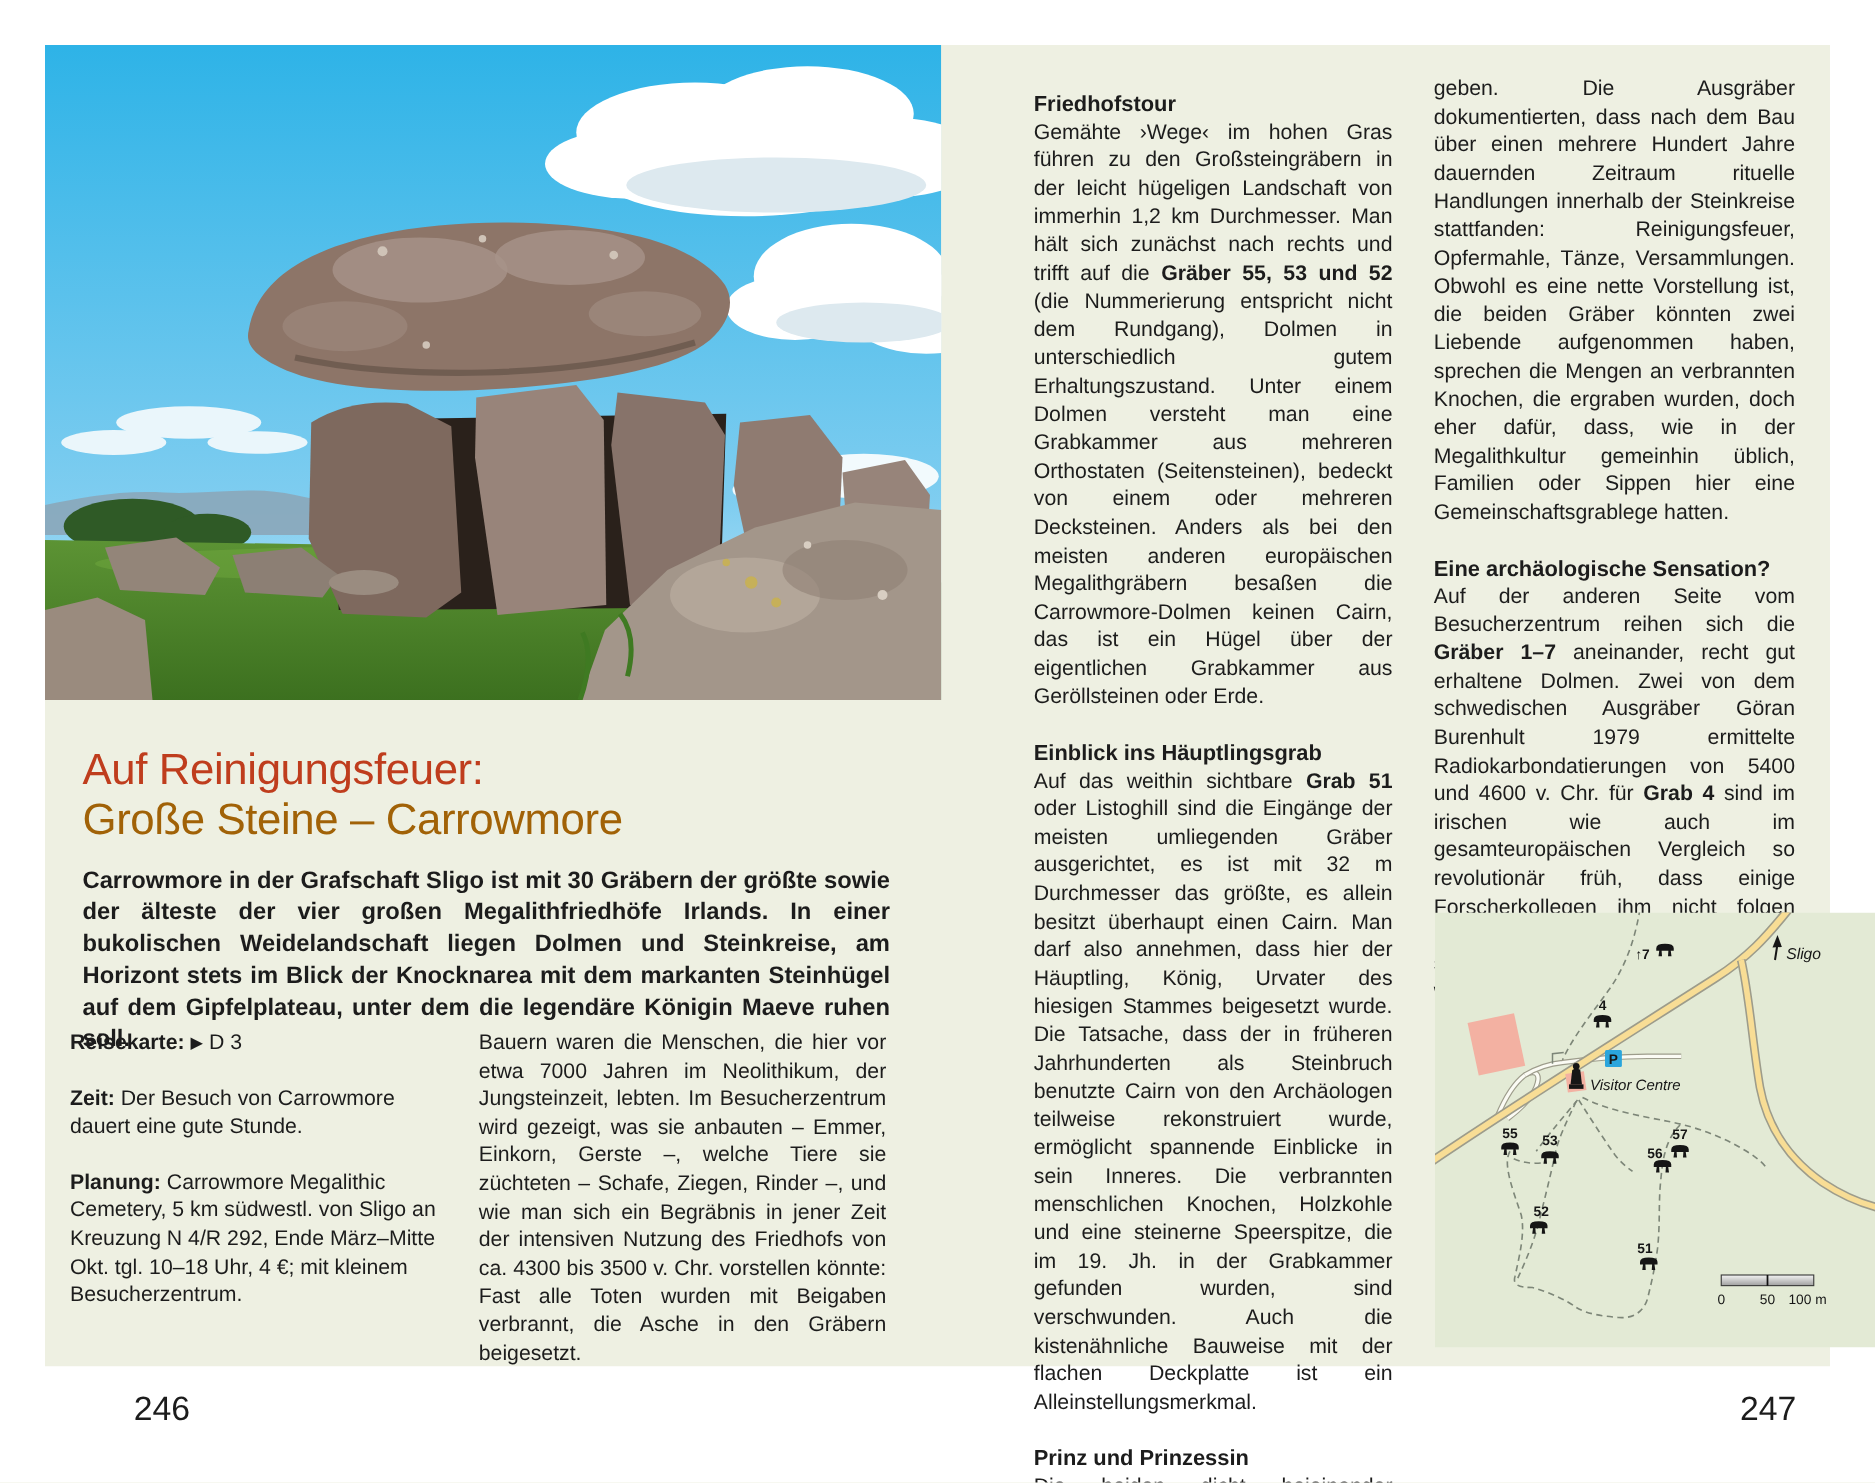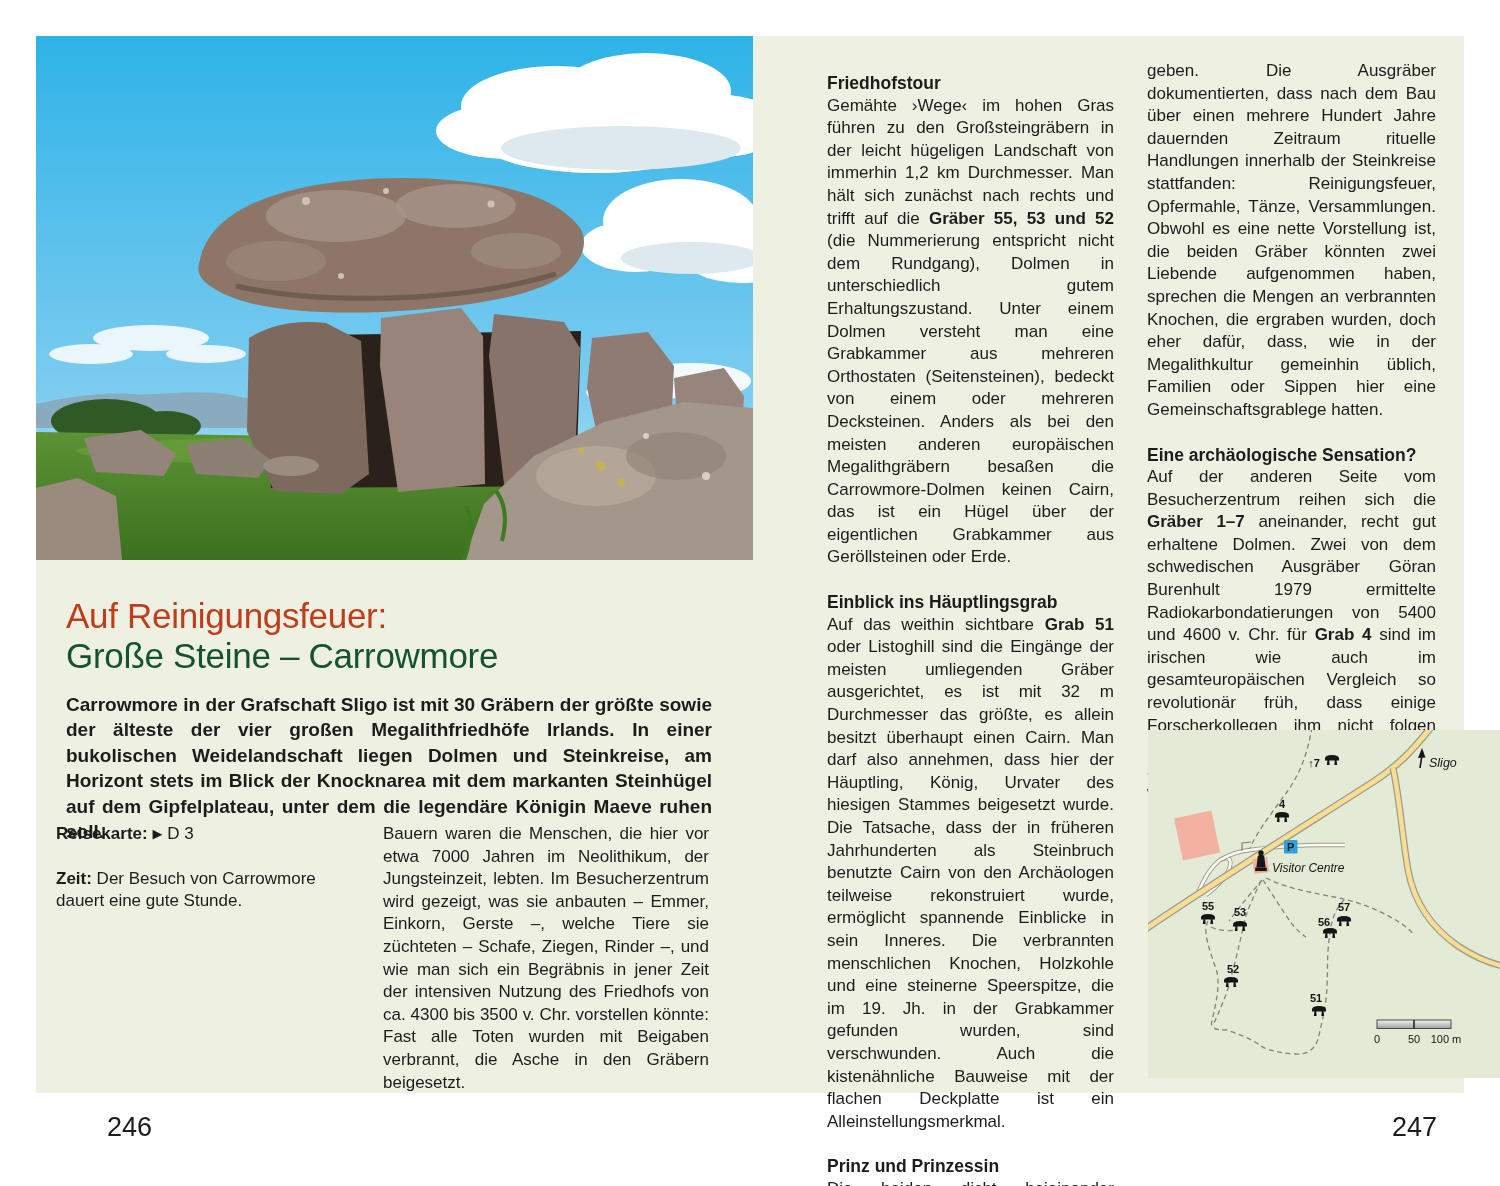--- a/index.html
+++ b/index.html
@@ -15,7 +15,7 @@
 
   .titleblock{left:66px;top:596px;width:660px;line-height:40px;letter-spacing:-0.3px;}
   .kicker{font-size:35px;color:var(--accent,#bf3d1d);}
-  .maintitle{font-size:35px;color:#14532d;}
+  .maintitle{font-size:35px;color:#a16207;}
 
   .intro{left:66px;top:692px;width:646px;font-size:19px;line-height:25.4px;
          font-weight:700;text-align:justify;hyphens:auto;}

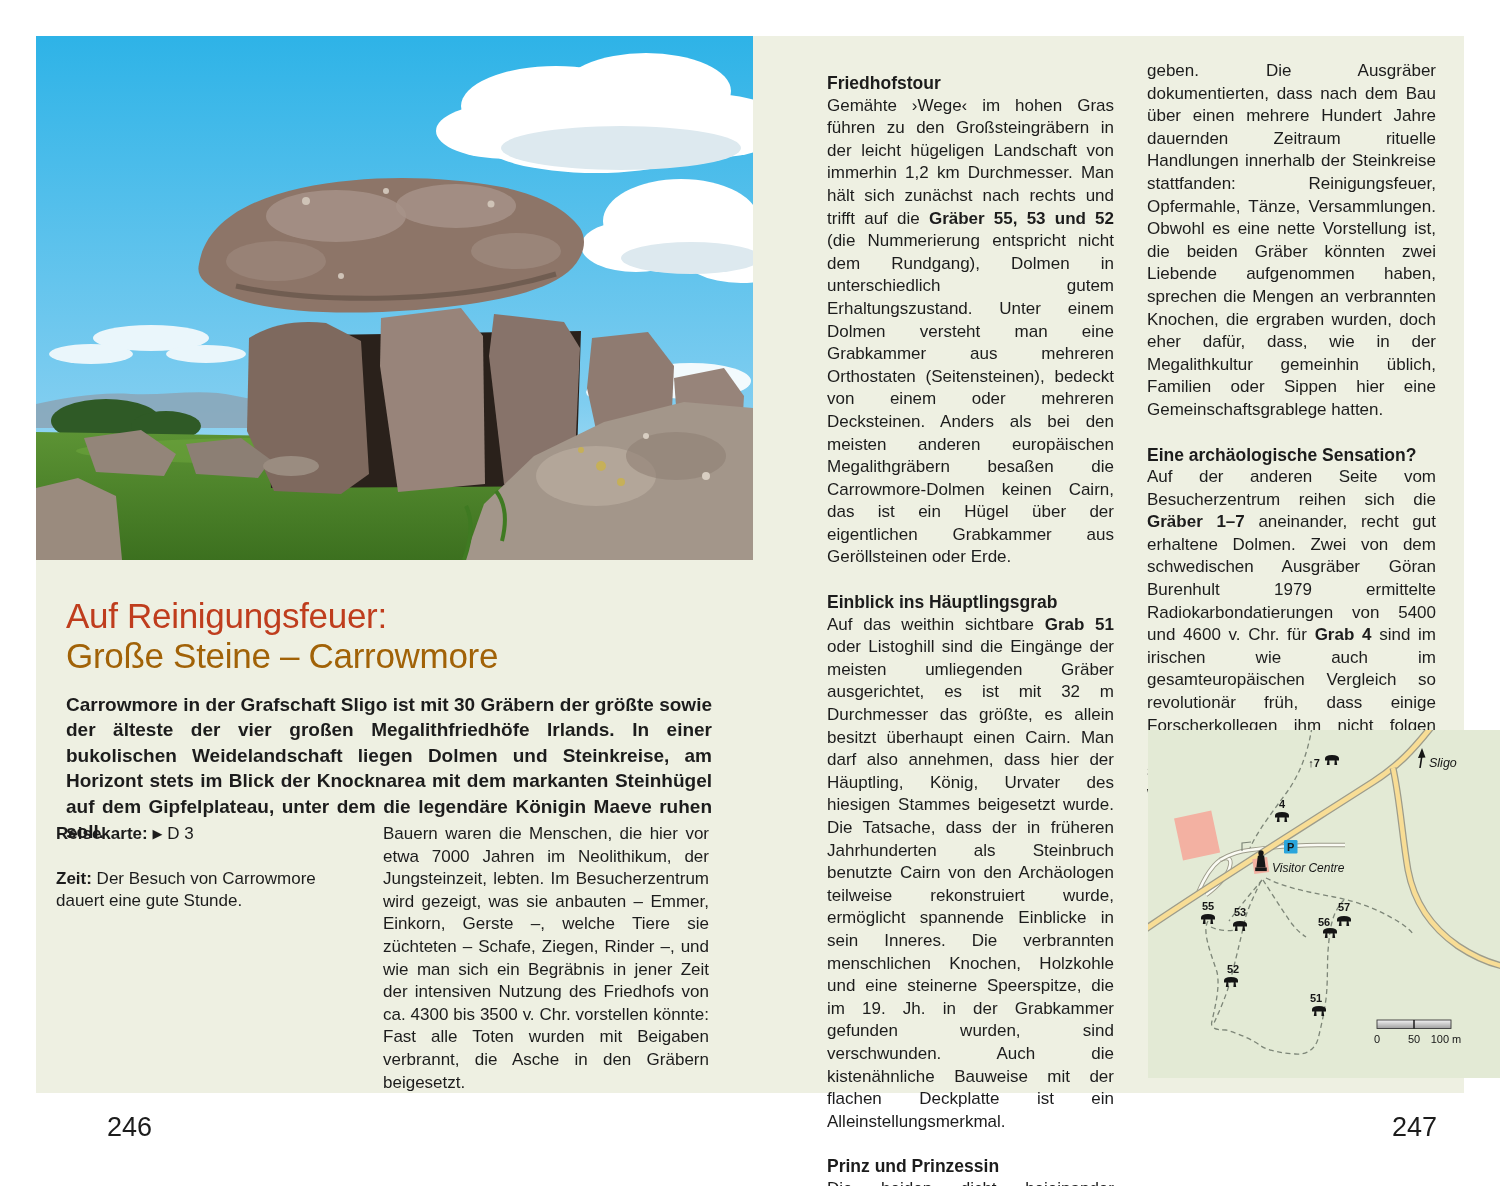--- a/index.html
+++ b/index.html
@@ -146,6 +146,9 @@
   <p>
     <span class="lbl">Zeit:</span><span> Der Besuch von Carrowmore dauert eine gute Stunde.</span>
   </p>
+  <p>
+    <span class="lbl">Planung:</span><span> Carrowmore Megalithic Cemetery, 5 km südwestl. von Sligo an Kreuzung N 4/R 292, Ende März–Mitte Okt. tgl. 10–18 Uhr, 4 €; mit kleinem Besucherzentrum.</span>
+  </p>
 </div>
 
 <div class="abs leftcol2">Bauern waren die Menschen, die hier vor etwa 7000 Jahren im Neolithikum, der Jungsteinzeit, lebten. Im Besucherzentrum wird gezeigt, was sie anbauten – Emmer, Einkorn, Gerste –, welche Tiere sie züchteten – Schafe, Ziegen, Rinder –, und wie man sich ein Begräbnis in jener Zeit der intensiven Nutzung des Friedhofs von ca. 4300 bis 3500 v. Chr. vorstellen könnte: Fast alle Toten wurden mit Beigaben verbrannt, die Asche in den Gräbern beigesetzt.</div>

